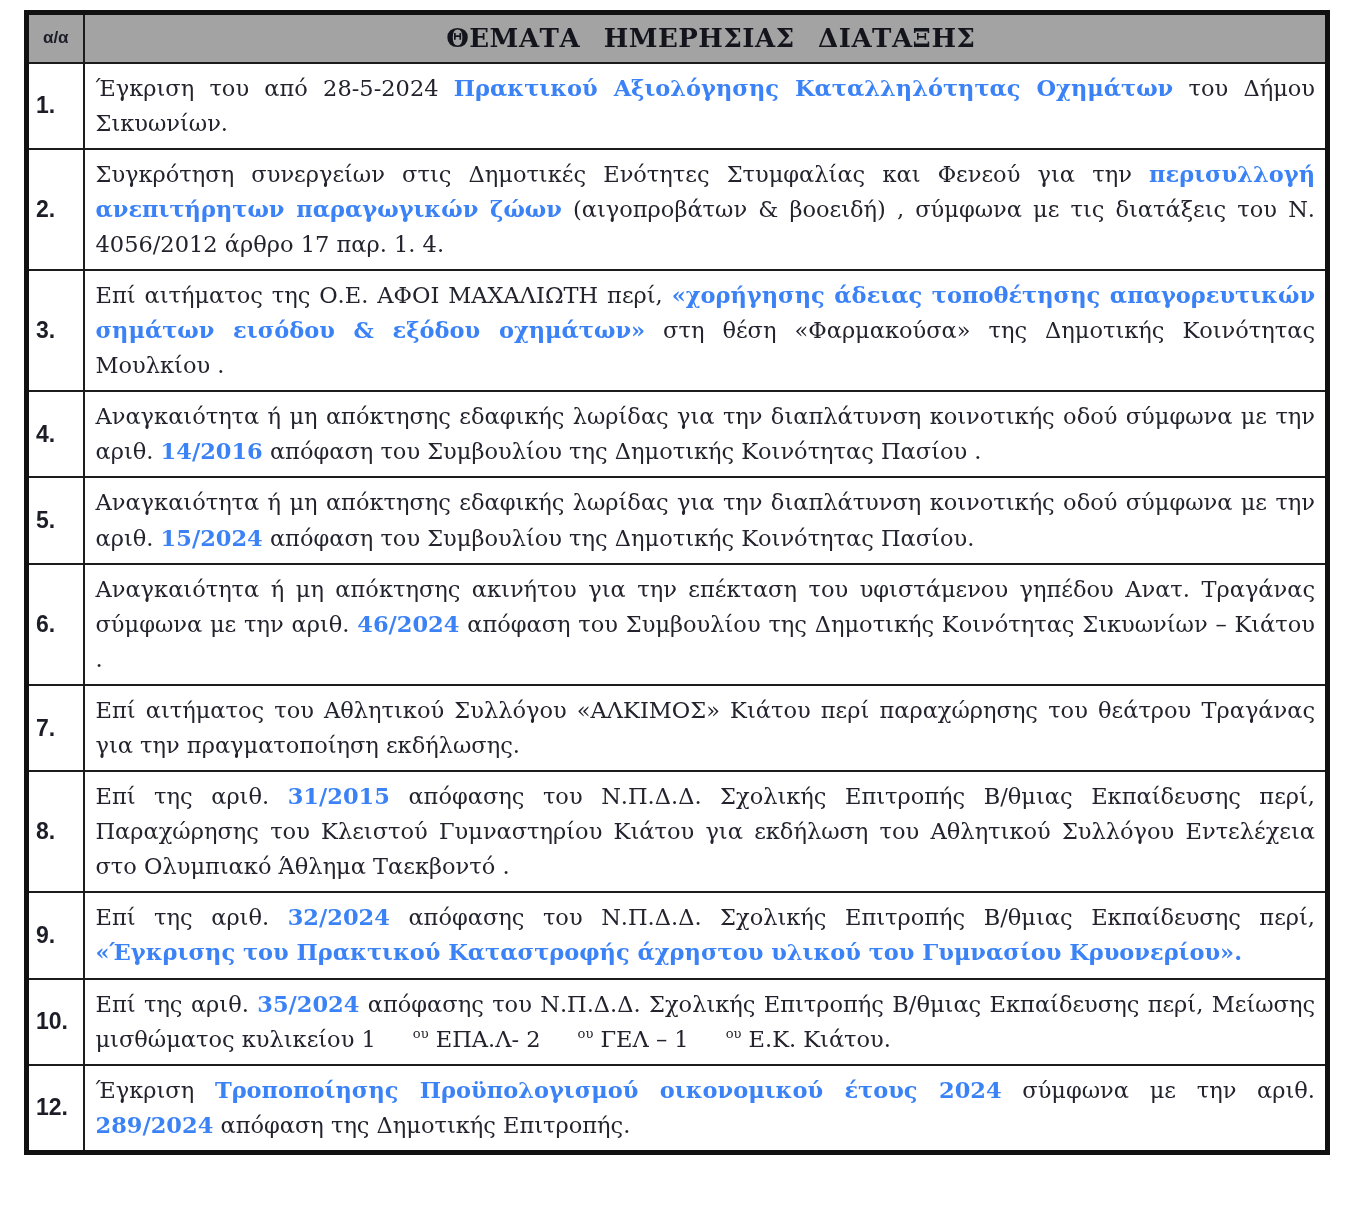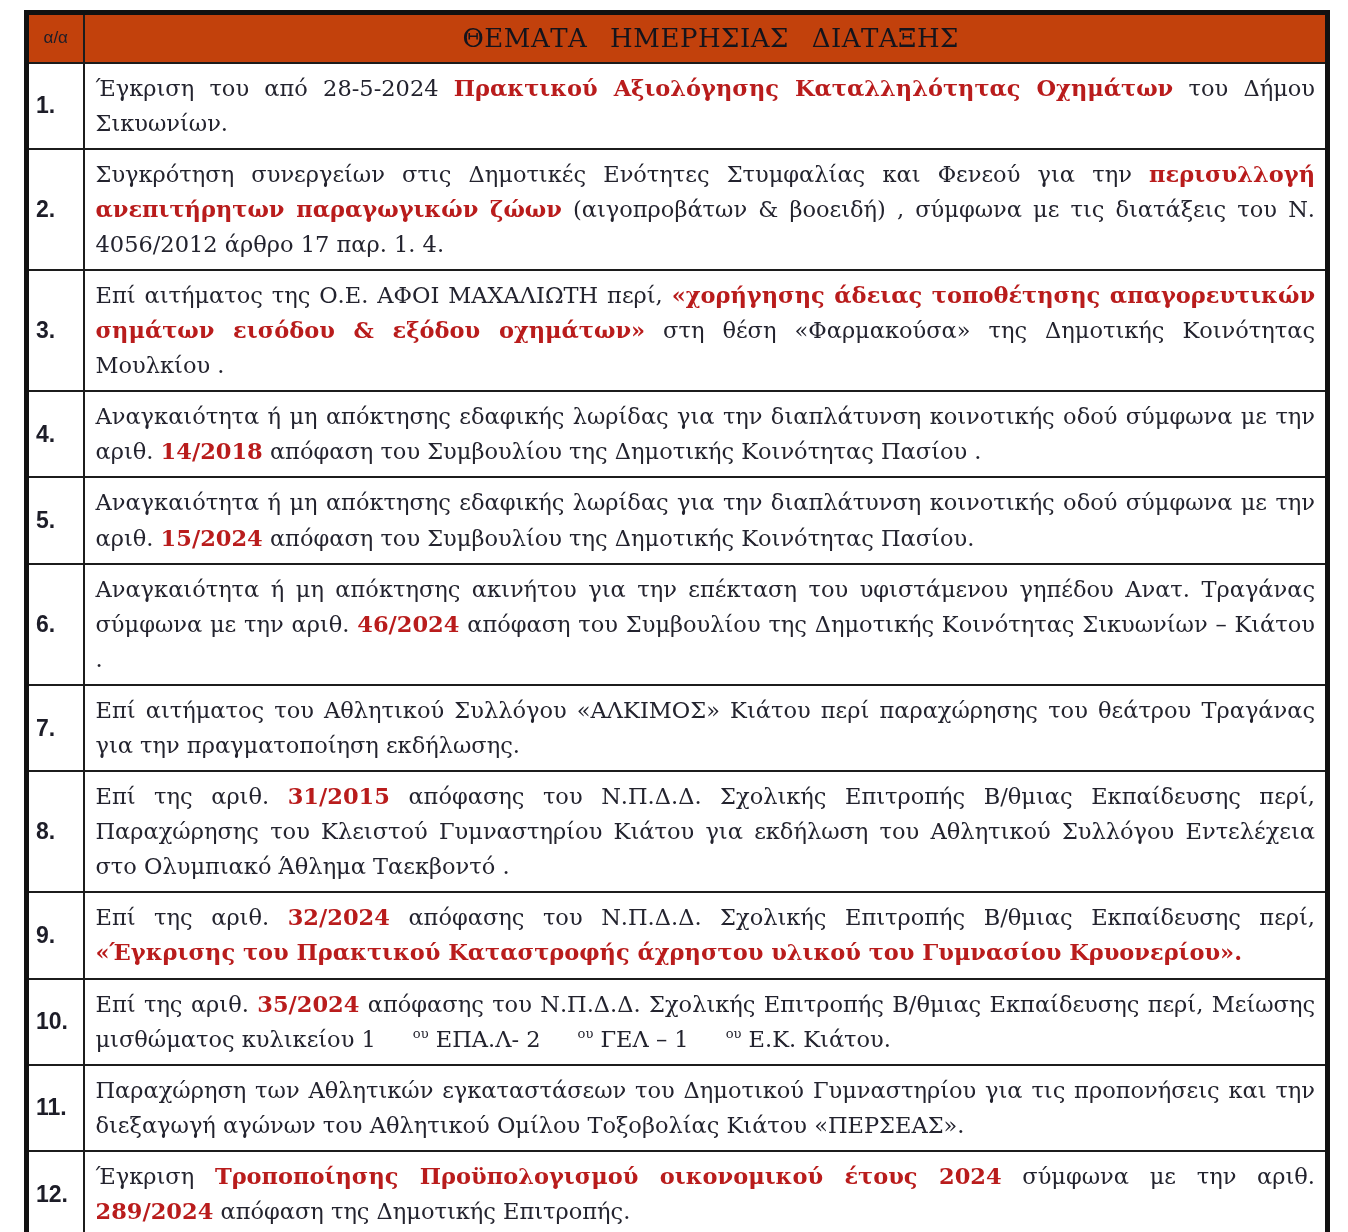--- a/index.html
+++ b/index.html
@@ -30,9 +30,9 @@
     width: 57px;
   }
   thead th {
-    background: #c2410c;
+    background: #a3a3a3;
     height: 50px;
-    font-weight: 400;
+    font-weight: 700;
   }
   th.num-head {
     font-family: "Liberation Sans", sans-serif;

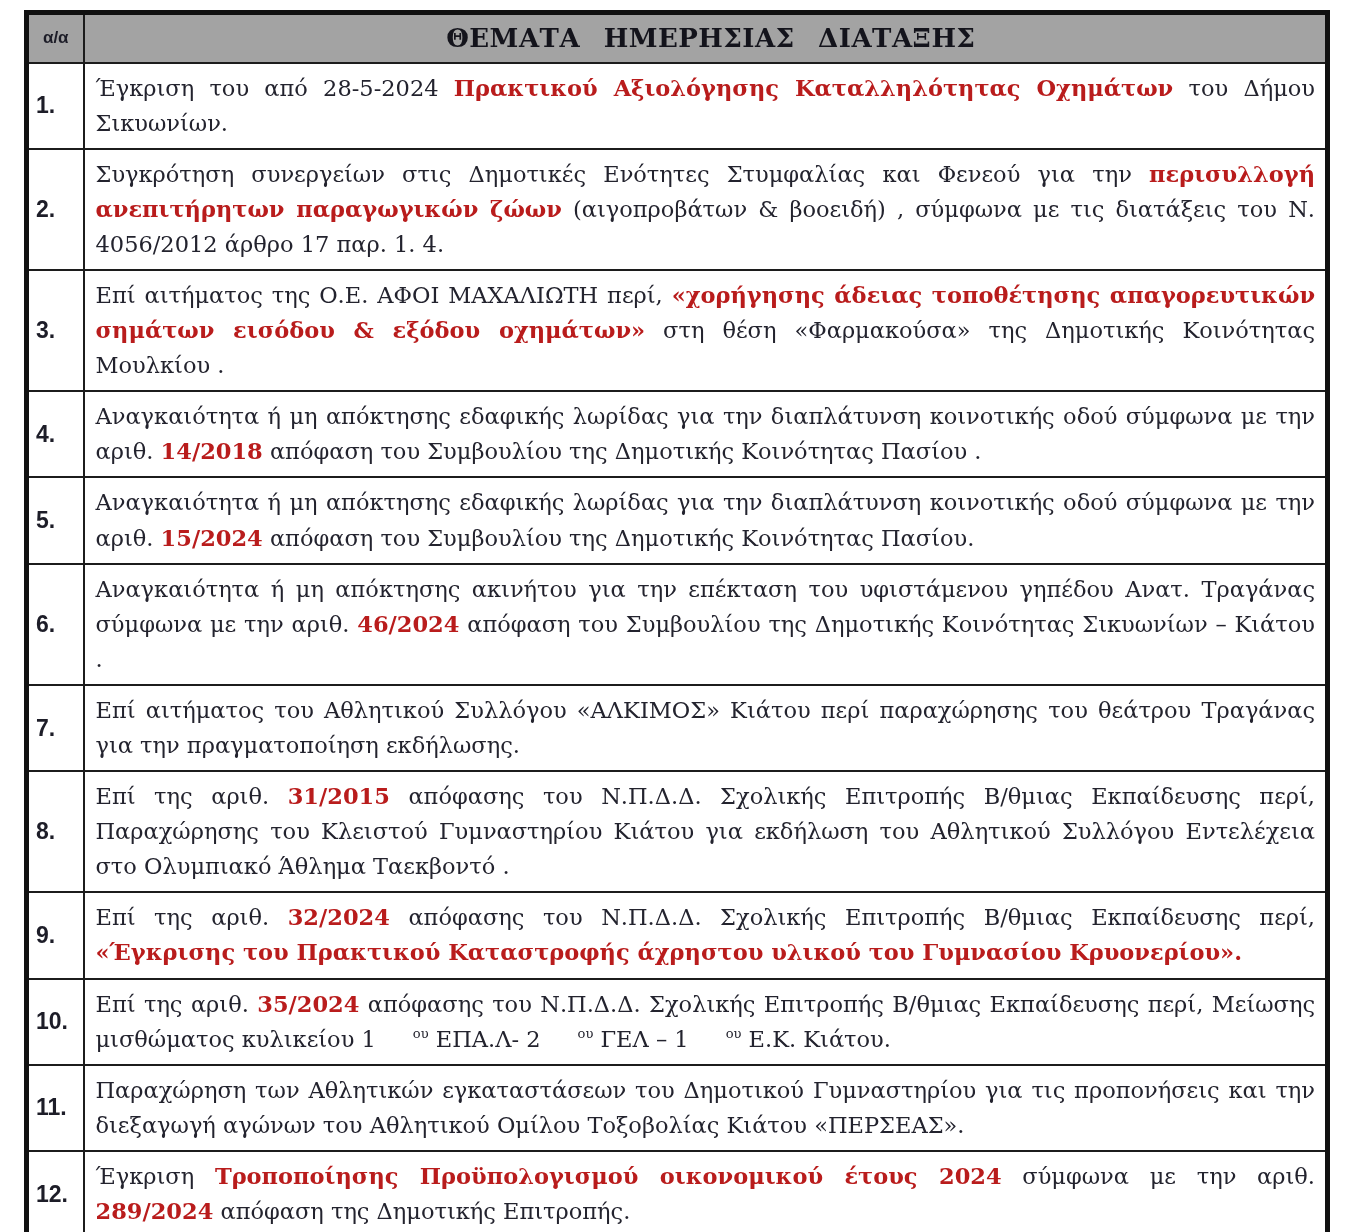--- a/index.html
+++ b/index.html
@@ -68,7 +68,7 @@
   }
   td.topic-cell .b {
     font-weight: 700;
-    color: #b91c1c;
+    color: #3b82f6;
   }
   td.topic-cell sup {
     font-size: 0.58em;

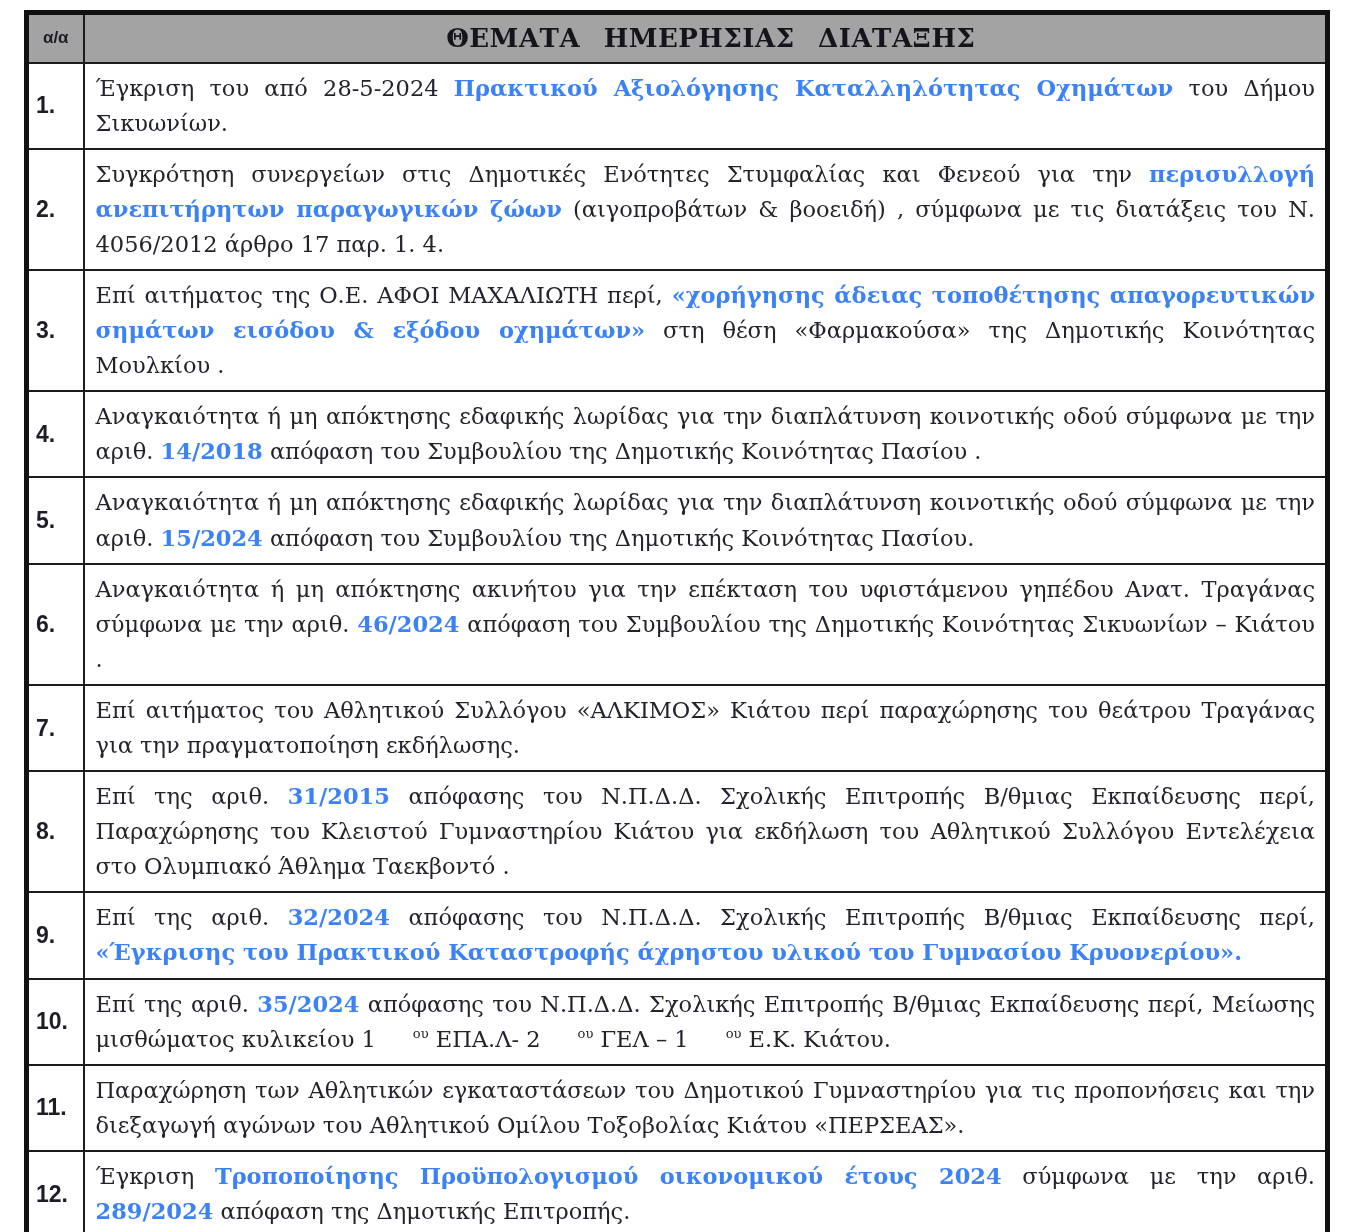--- a/index.html
+++ b/index.html
@@ -111,7 +111,7 @@
   <tr>
     <td class="num-cell">4.</td>
     <td class="topic-cell">
-      <p><span>Αναγκαιότητα ή μη απόκτησης εδαφικής λωρίδας για την διαπλάτυνση κοινοτικής οδού  σύμφωνα με την αριθ. </span><span class="b">14/2018</span><span> απόφαση του Συμβουλίου της Δημοτικής Κοινότητας Πασίου .</span></p>
+      <p><span>Αναγκαιότητα ή μη απόκτησης εδαφικής λωρίδας για την διαπλάτυνση κοινοτικής οδού  σύμφωνα με την αριθ. </span><span class="b">14/2016</span><span> απόφαση του Συμβουλίου της Δημοτικής Κοινότητας Πασίου .</span></p>
     </td>
   </tr>
 

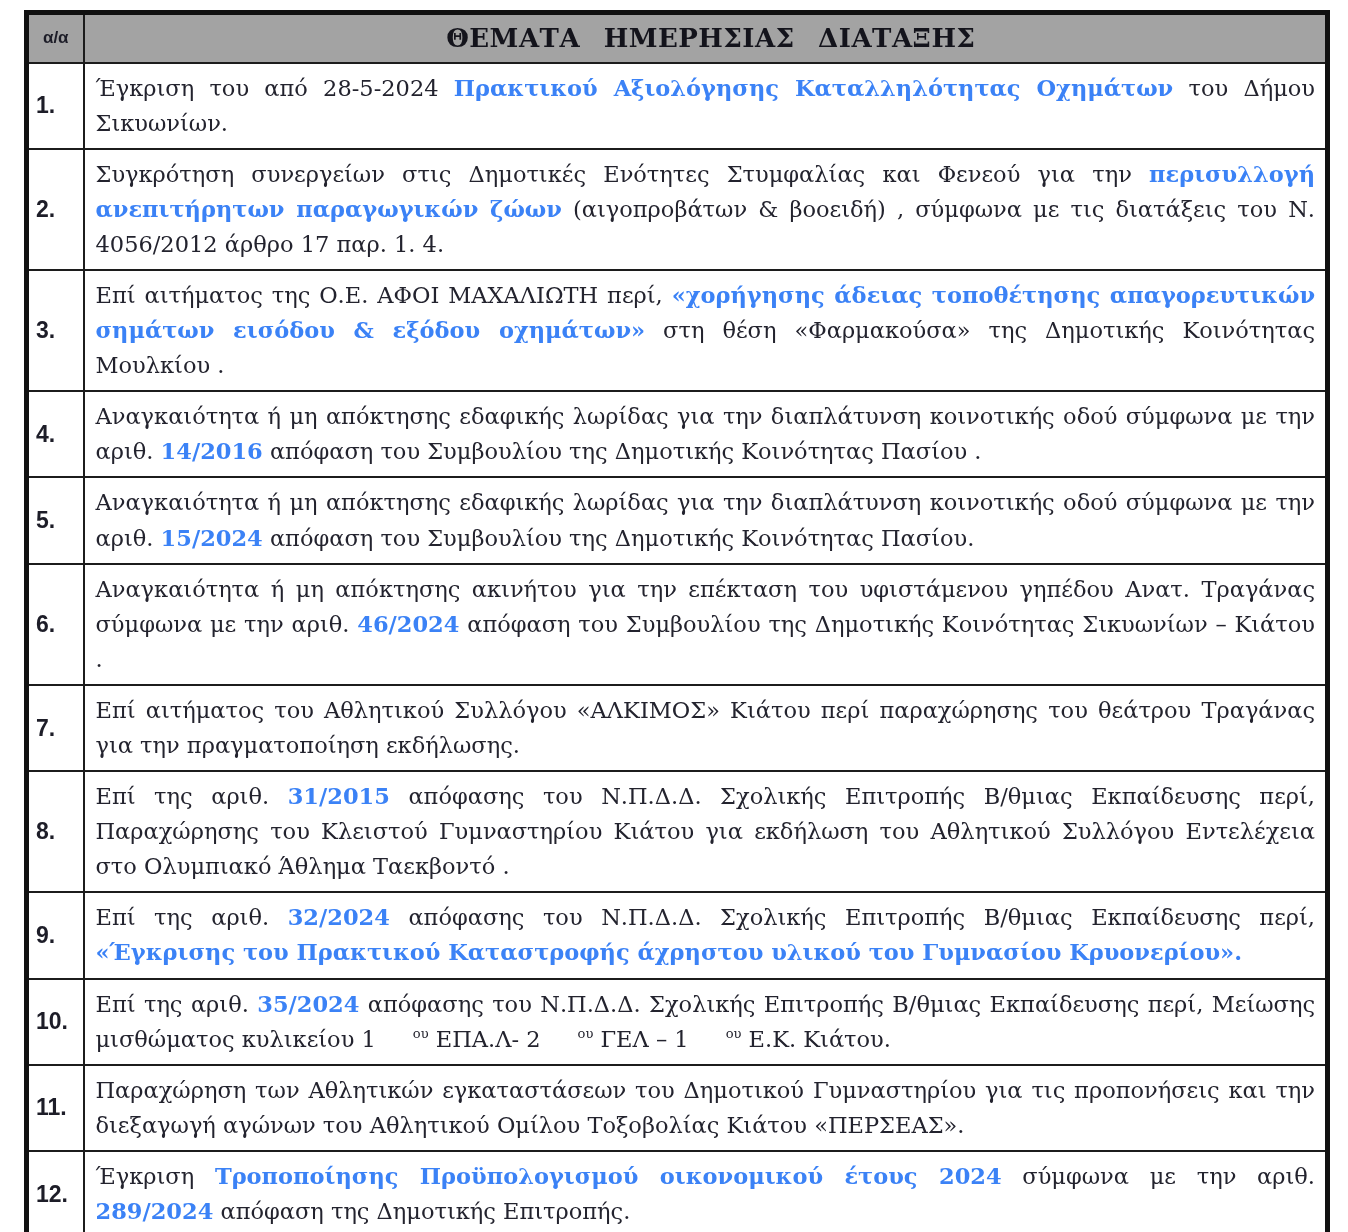--- a/index.html
+++ b/index.html
@@ -157,12 +157,6 @@
     </td>
   </tr>
 
-  <tr>
-    <td class="num-cell">11.</td>
-    <td class="topic-cell">
-      <p><span>Παραχώρηση των Αθλητικών εγκαταστάσεων του Δημοτικού Γυμναστηρίου για τις προπονήσεις και την διεξαγωγή αγώνων του Αθλητικού Ομίλου Τοξοβολίας Κιάτου «ΠΕΡΣΕΑΣ».</span></p>
-    </td>
-  </tr>
 
   <tr>
     <td class="num-cell">12.</td>

